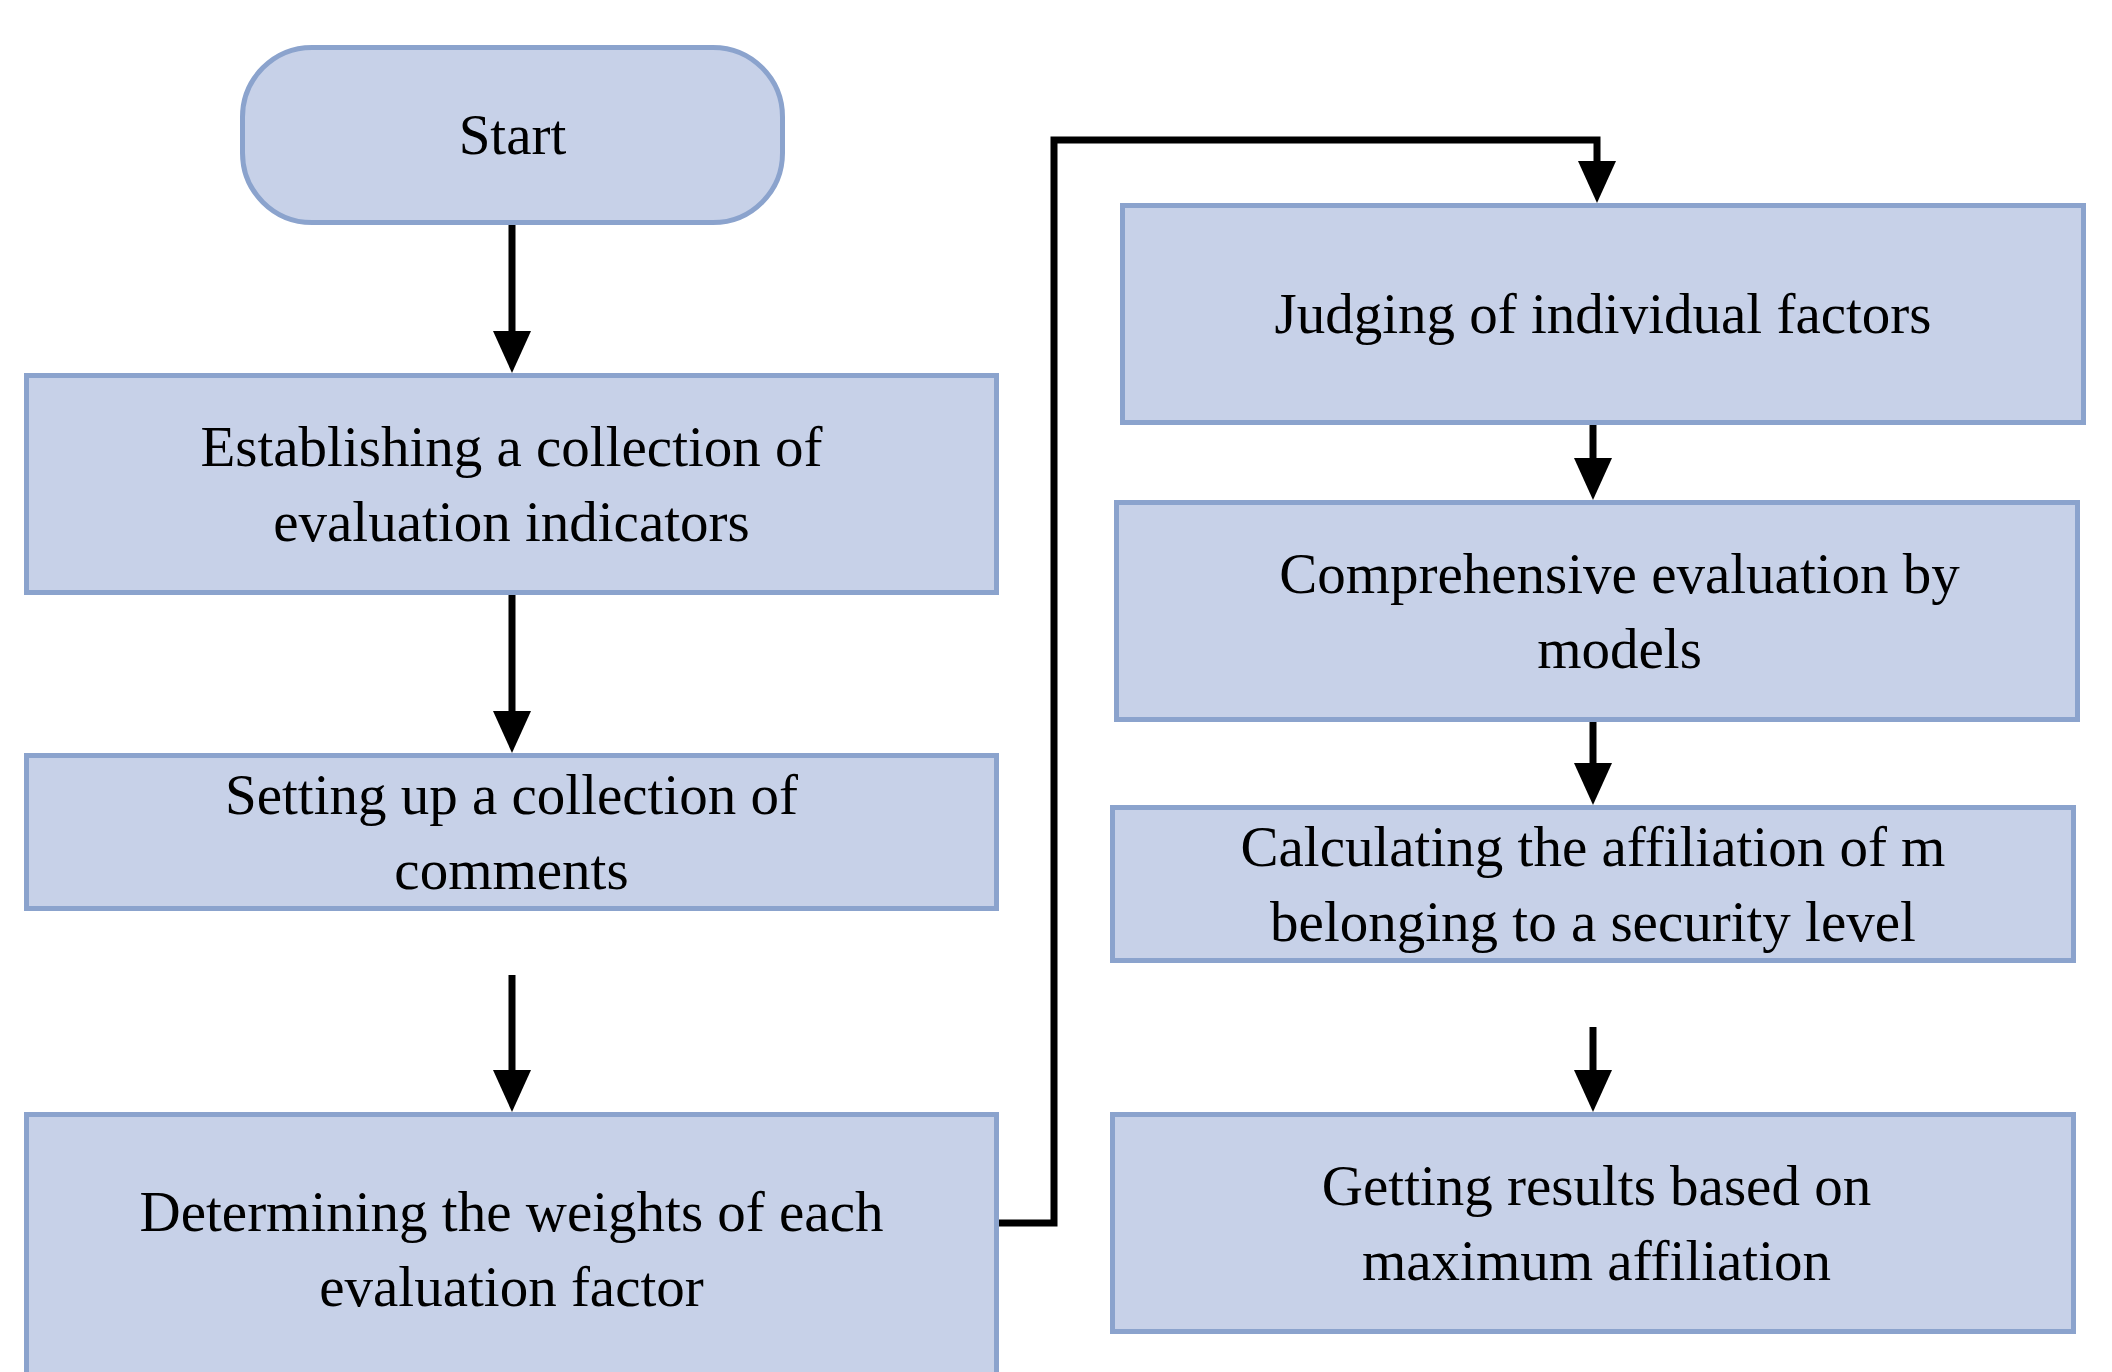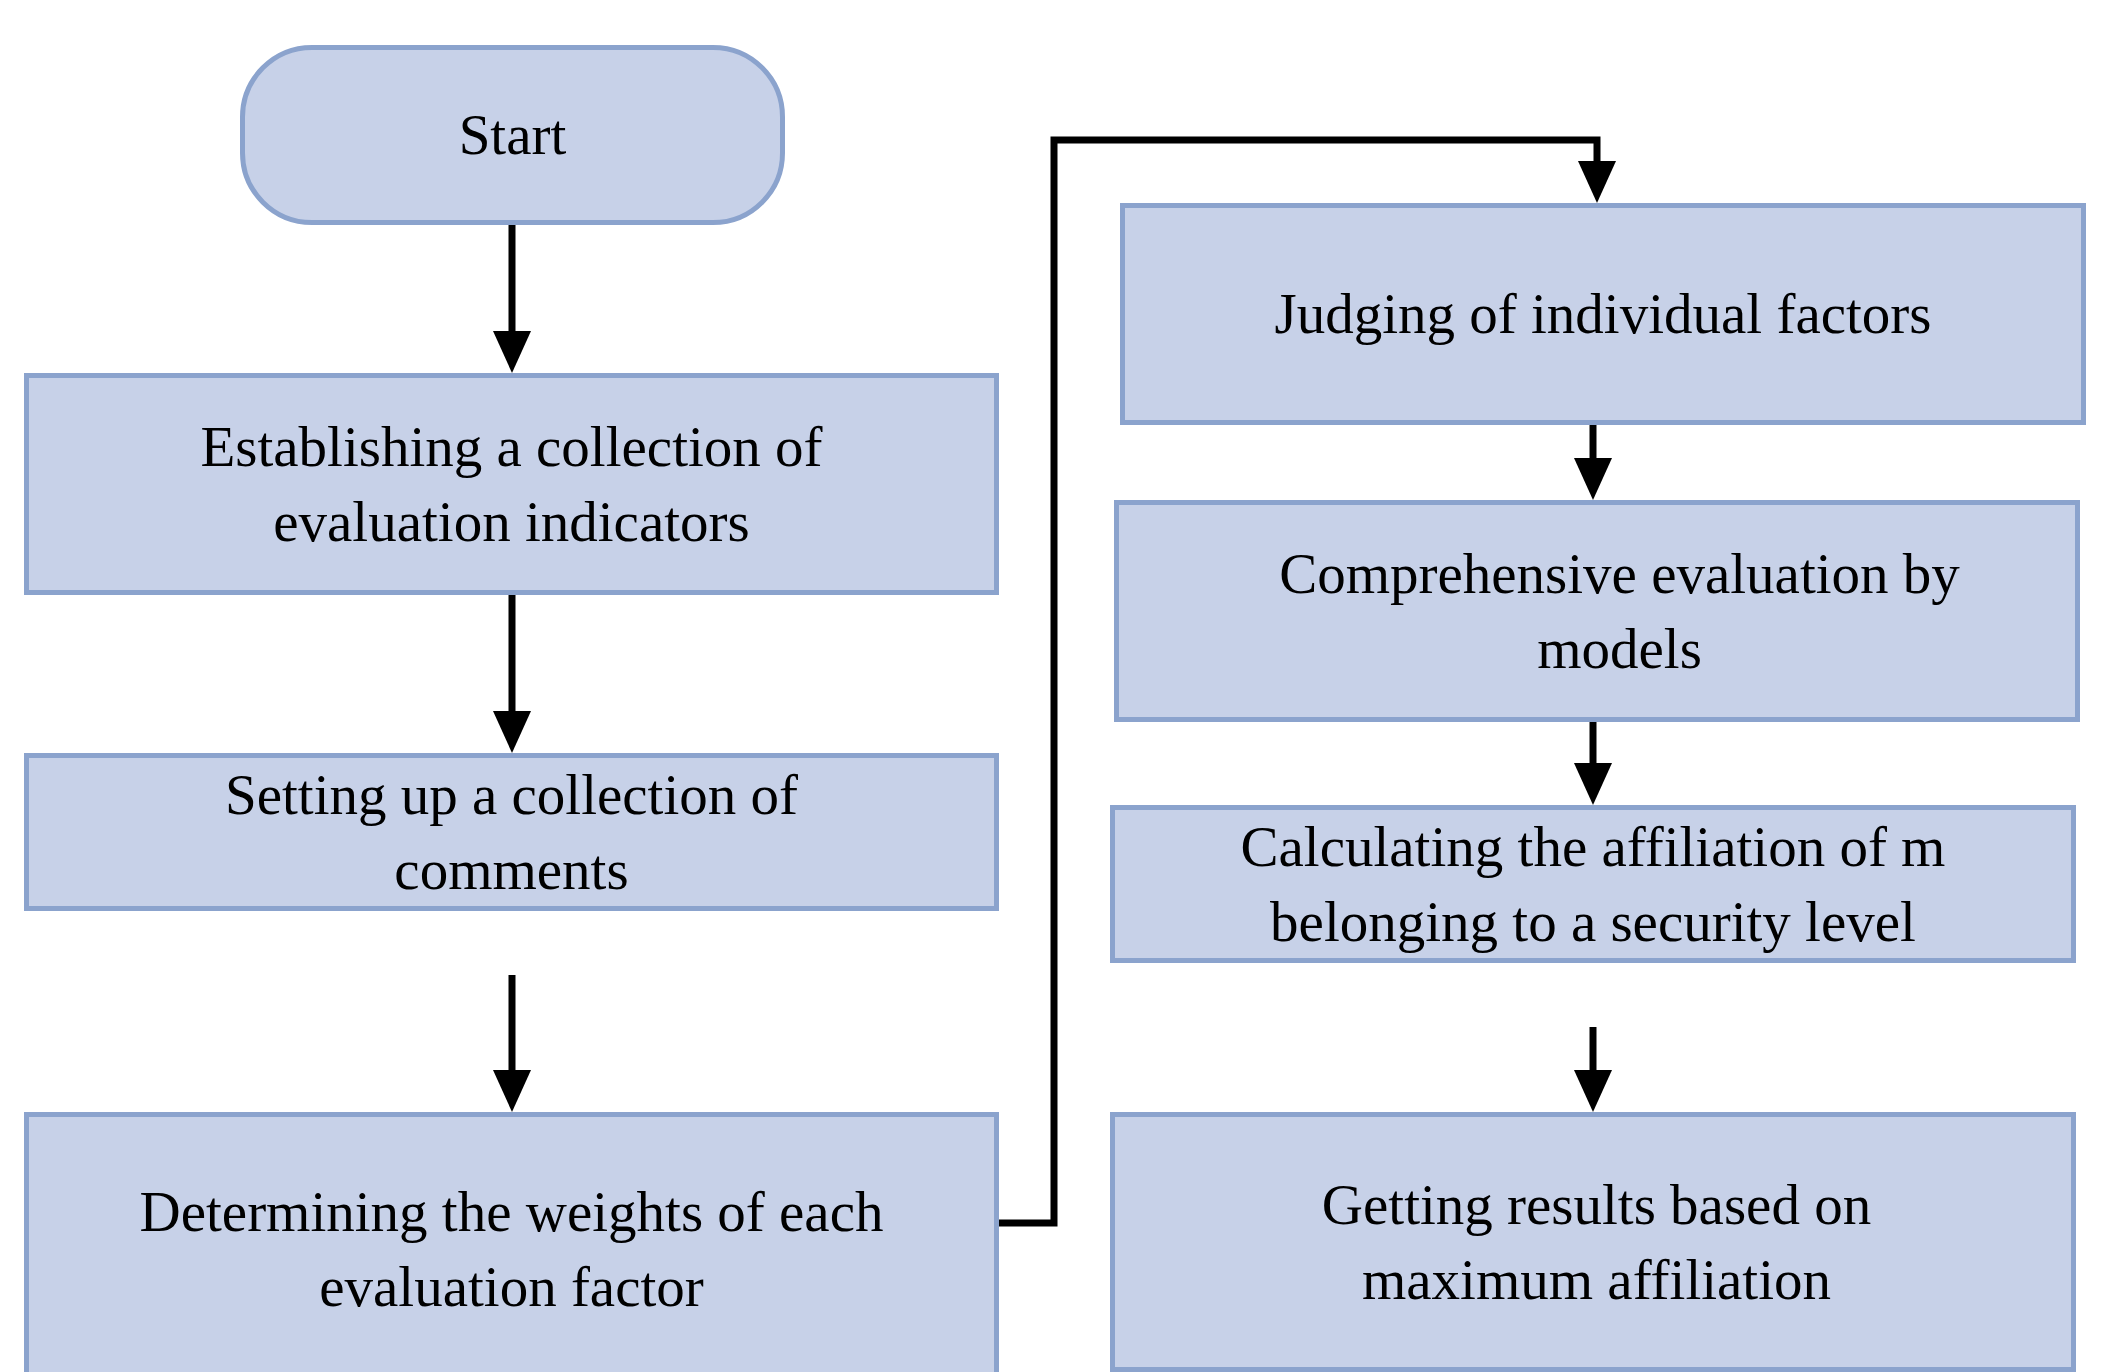--- a/index.html
+++ b/index.html
@@ -48,7 +48,7 @@
   #node-r1 { left: 1110px; top: 203px;  width: 966px; height: 222px; margin-left: 10px; }
   #node-r2 { left: 1114px; top: 500px;  width: 966px; height: 222px; padding-left: 45px; }
   #node-r3 { left: 1110px; top: 805px;  width: 966px; height: 158px; justify-content: center; }
-  #node-r4 { left: 1110px; top: 1112px; width: 966px; height: 260px; padding-left: 7px; }
+  #node-r4 { left: 1110px; top: 1112px; width: 966px; height: 222px; padding-left: 7px; }
 </style>
 </head>
 <body>

